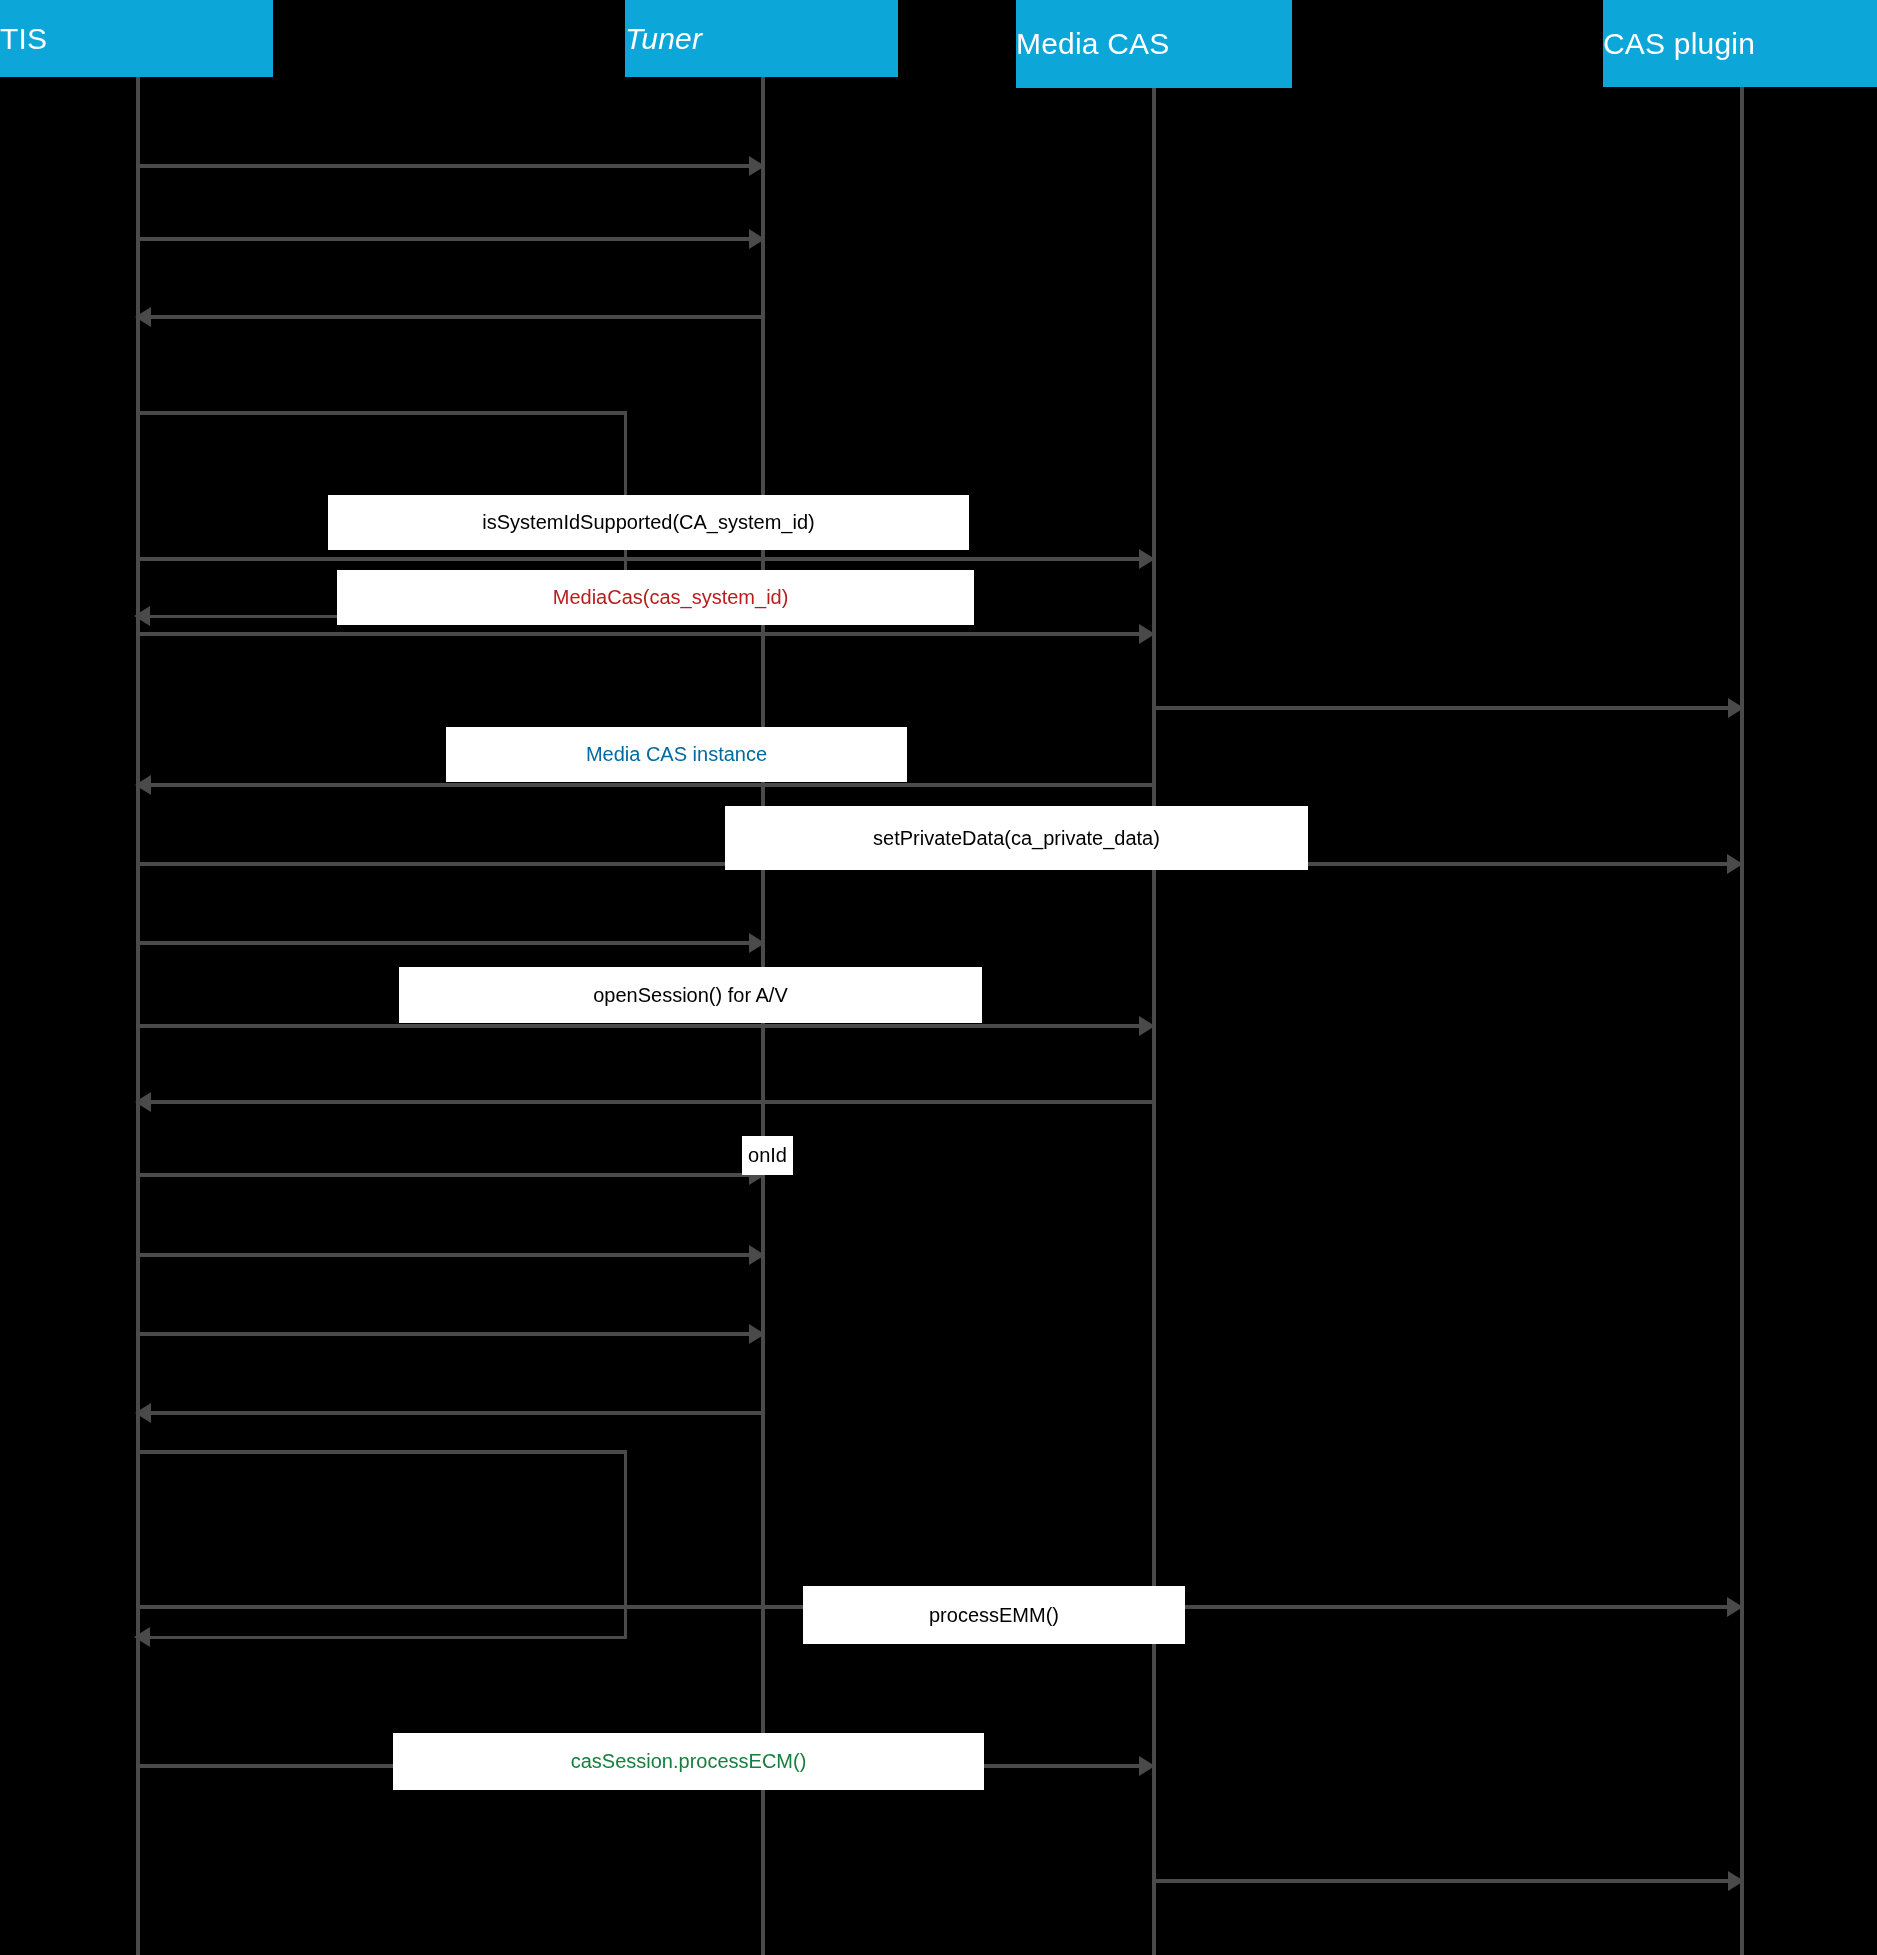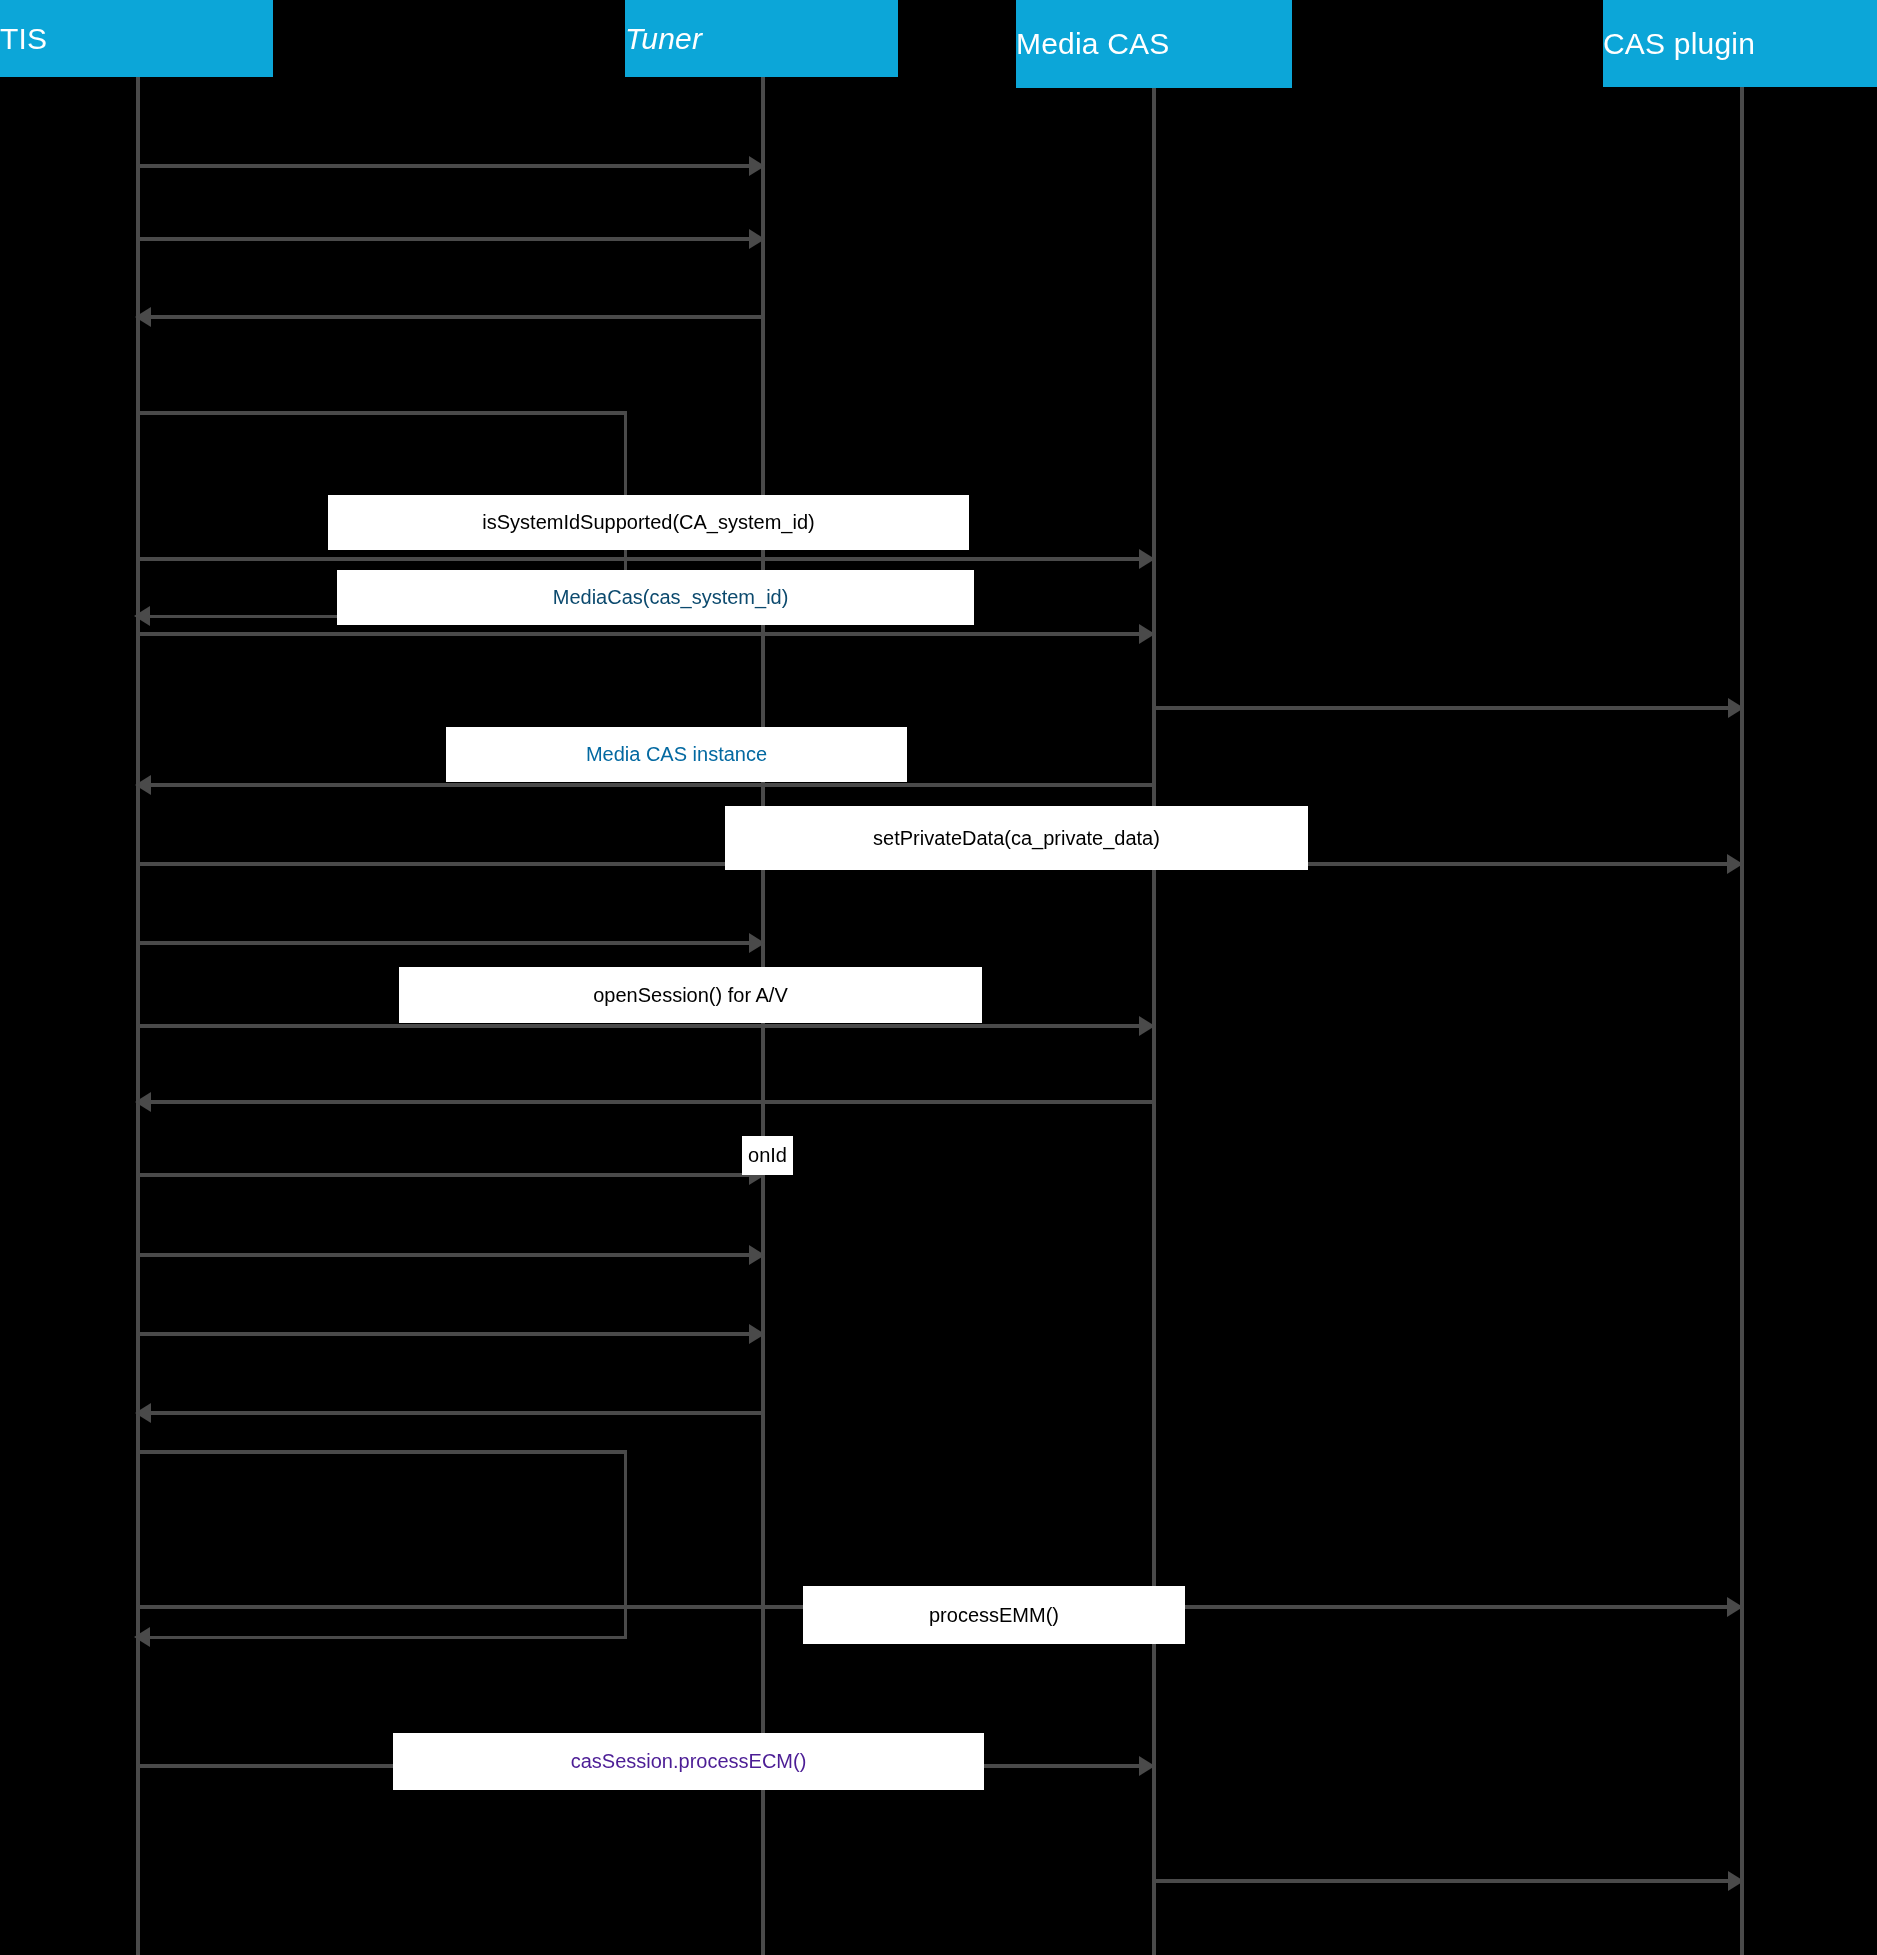--- a/index.html
+++ b/index.html
@@ -101,7 +101,7 @@
     <div class="msg head-r" style="left: 137px; width: 1016px; top: 1764px; background: rgb(74, 74, 74);"></div>
     <div class="msg head-r" style="left: 1154px; width: 588px; top: 1879px; background: rgb(74, 74, 74);"></div>
     <div class="label" style="left: 328px; top: 495px; width: 641px; height: 55px; background: rgb(255, 255, 255); color: rgb(0, 0, 0);">isSystemIdSupported(CA_system_id)</div>
-    <div class="label" style="left: 337px; top: 570px; width: 637px; height: 55px; background: rgb(255, 255, 255); color: #0c4a6e; padding-left: 34px;">MediaCas(cas_system_id)</div>
+    <div class="label" style="left: 337px; top: 570px; width: 637px; height: 55px; background: rgb(255, 255, 255); color: #b91c1c; padding-left: 34px;">MediaCas(cas_system_id)</div>
     <div class="label" style="left: 435px; top: 727px; width: 461px; height: 55px; background: rgb(255, 255, 255); color: #0369a1; margin-left: 11px;">Media CAS instance</div>
     <div class="label" style="left: 725px; top: 806px; width: 583px; height: 64px; background: rgb(255, 255, 255); color: rgb(0, 0, 0);">setPrivateData(ca_private_data)</div>
     <div class="label" style="left: 375px; top: 967px; width: 583px; height: 56px; background: rgb(255, 255, 255); color: rgb(0, 0, 0); margin-left: 24px;">openSession() for A/V</div>

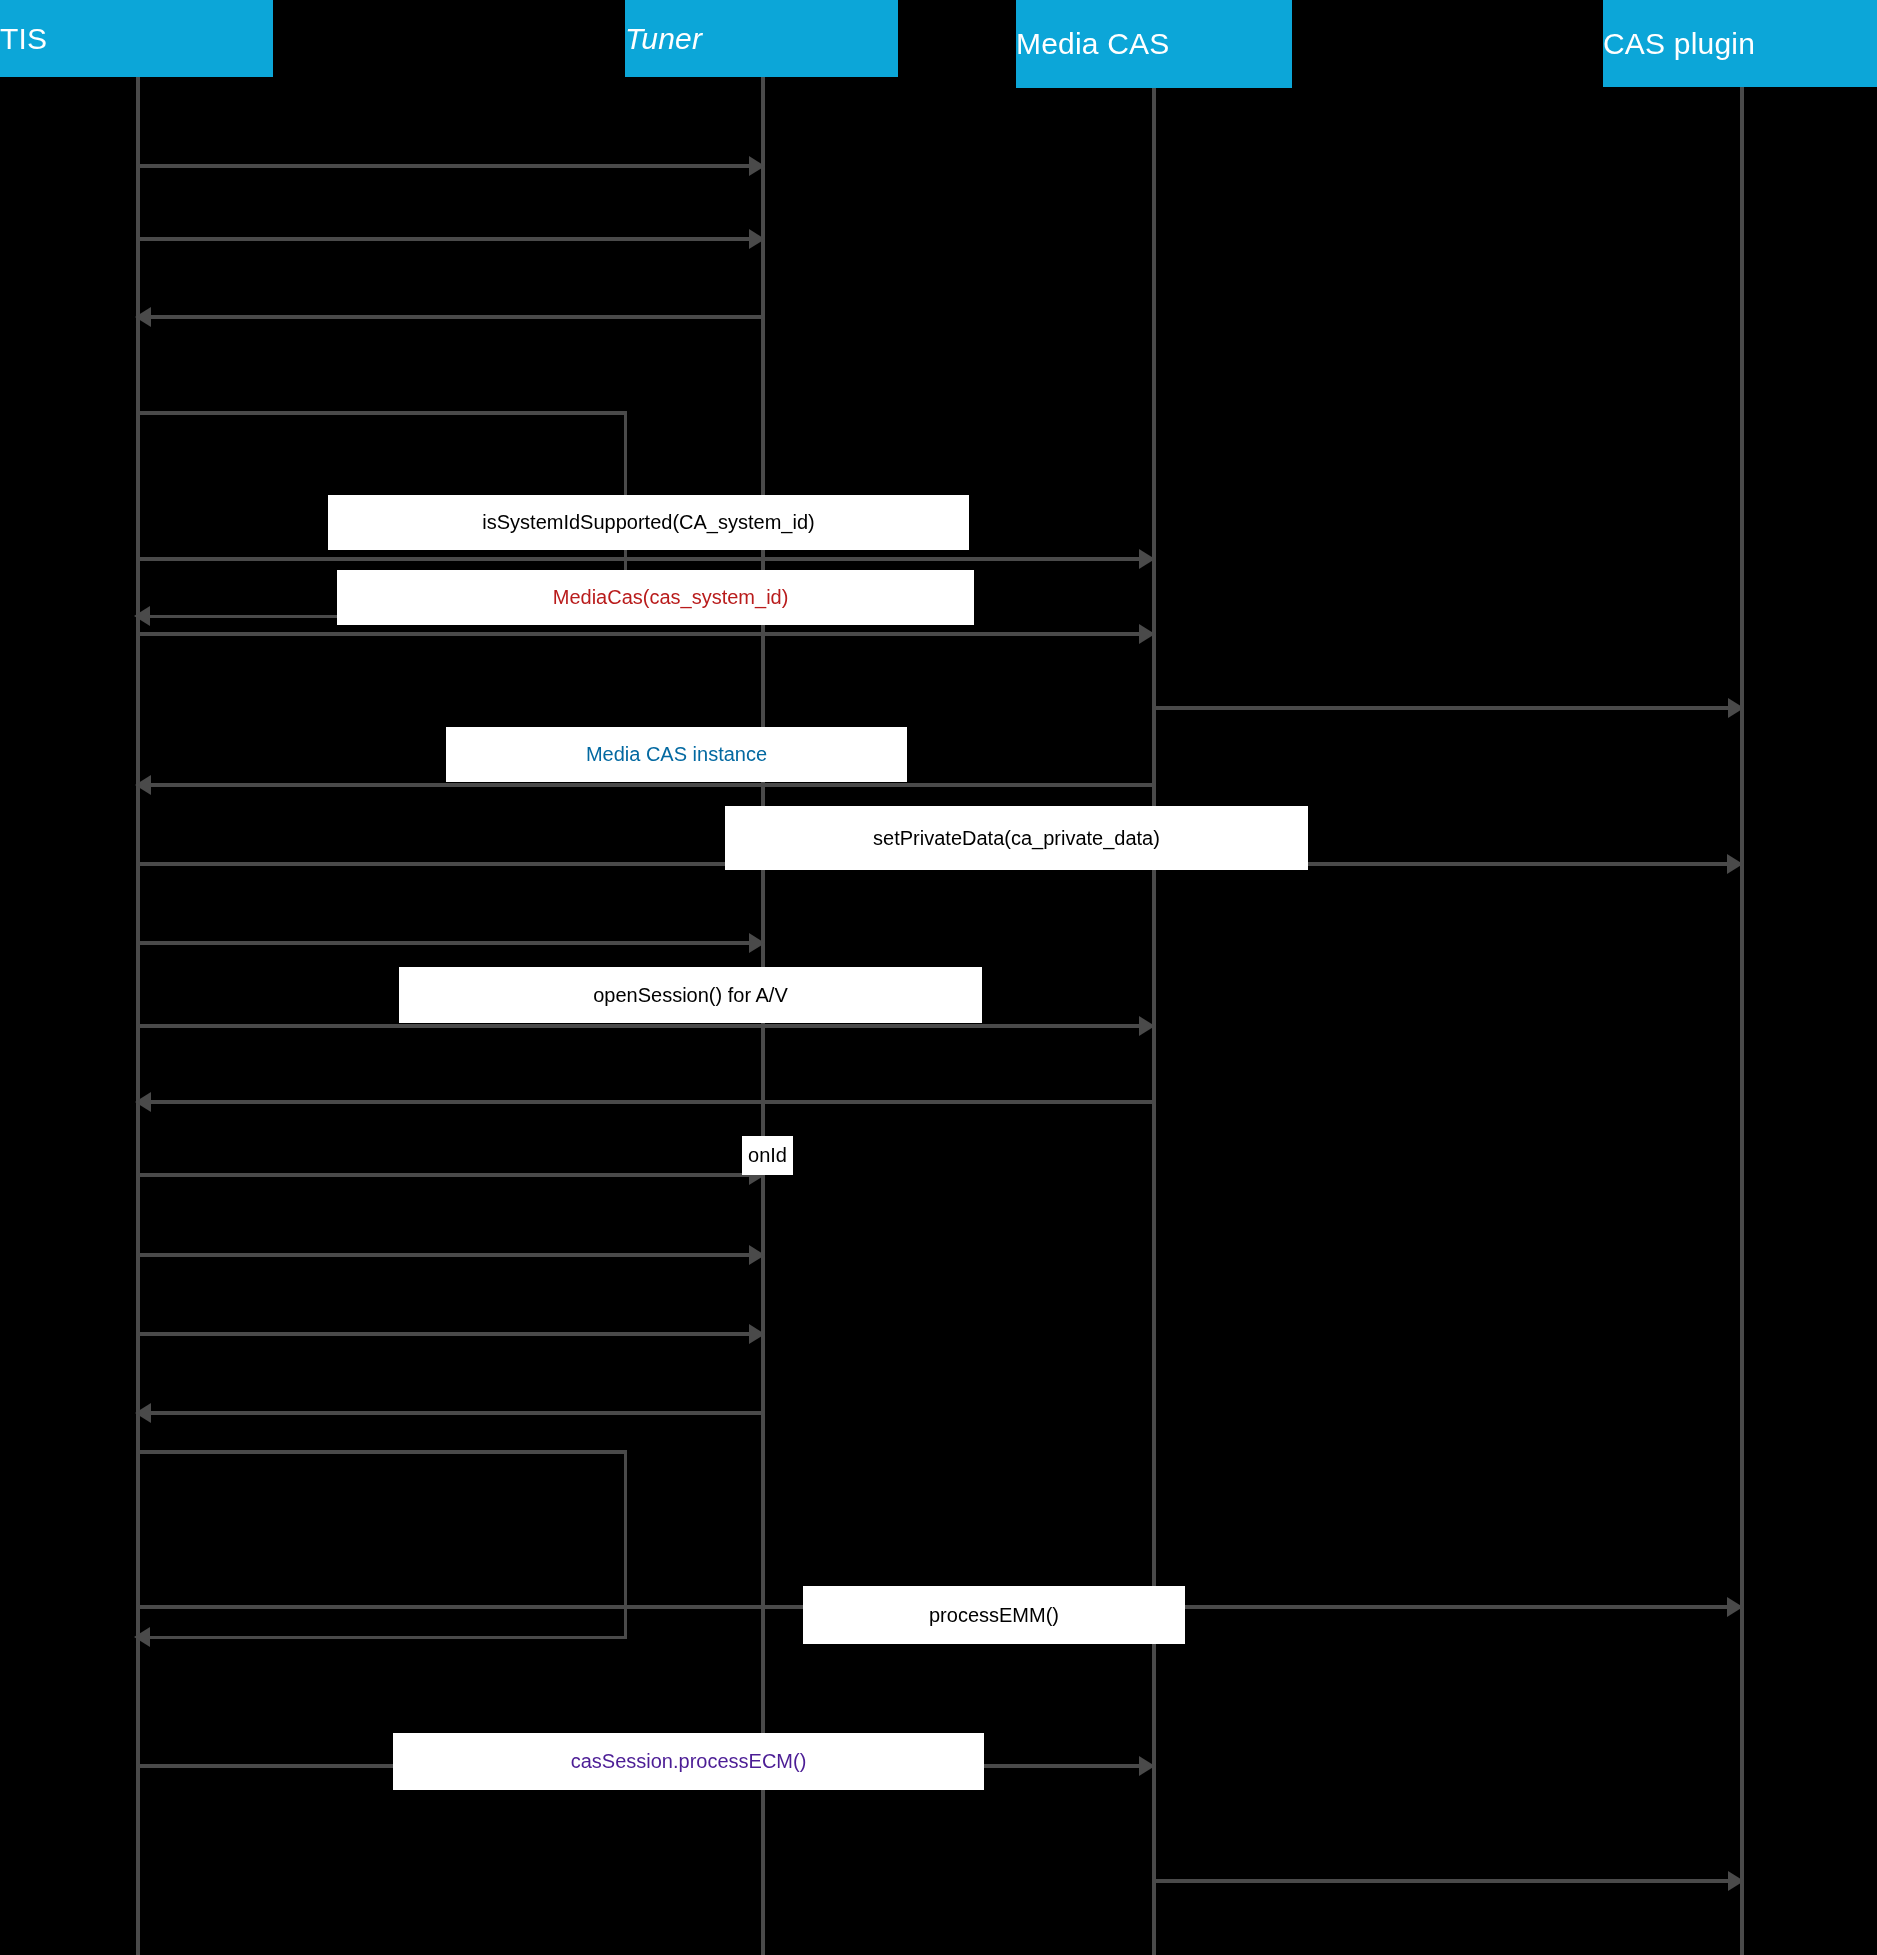--- a/index.html
+++ b/index.html
@@ -107,7 +107,7 @@
     <div class="label" style="left: 375px; top: 967px; width: 583px; height: 56px; background: rgb(255, 255, 255); color: rgb(0, 0, 0); margin-left: 24px;">openSession() for A/V</div>
     <div class="label" style="left: 742px; top: 1136px; width: 51px; height: 39px; background: rgb(255, 255, 255); color: rgb(0, 0, 0);">onId</div>
     <div class="label" style="left: 803px; top: 1586px; width: 382px; height: 58px; background: rgb(255, 255, 255); color: rgb(0, 0, 0);">processEMM()</div>
-    <div class="label" style="left: 393px; top: 1733px; width: 591px; height: 57px; background: rgb(255, 255, 255); color: #4c1d95;">casSession.processECM()</div>
+    <div class="label" style="left: 393px; top: 1733px; width: 591px; height: 57px; background: rgb(255, 255, 255); color: #15803d;">casSession.processECM()</div>
   </div>
 
 

